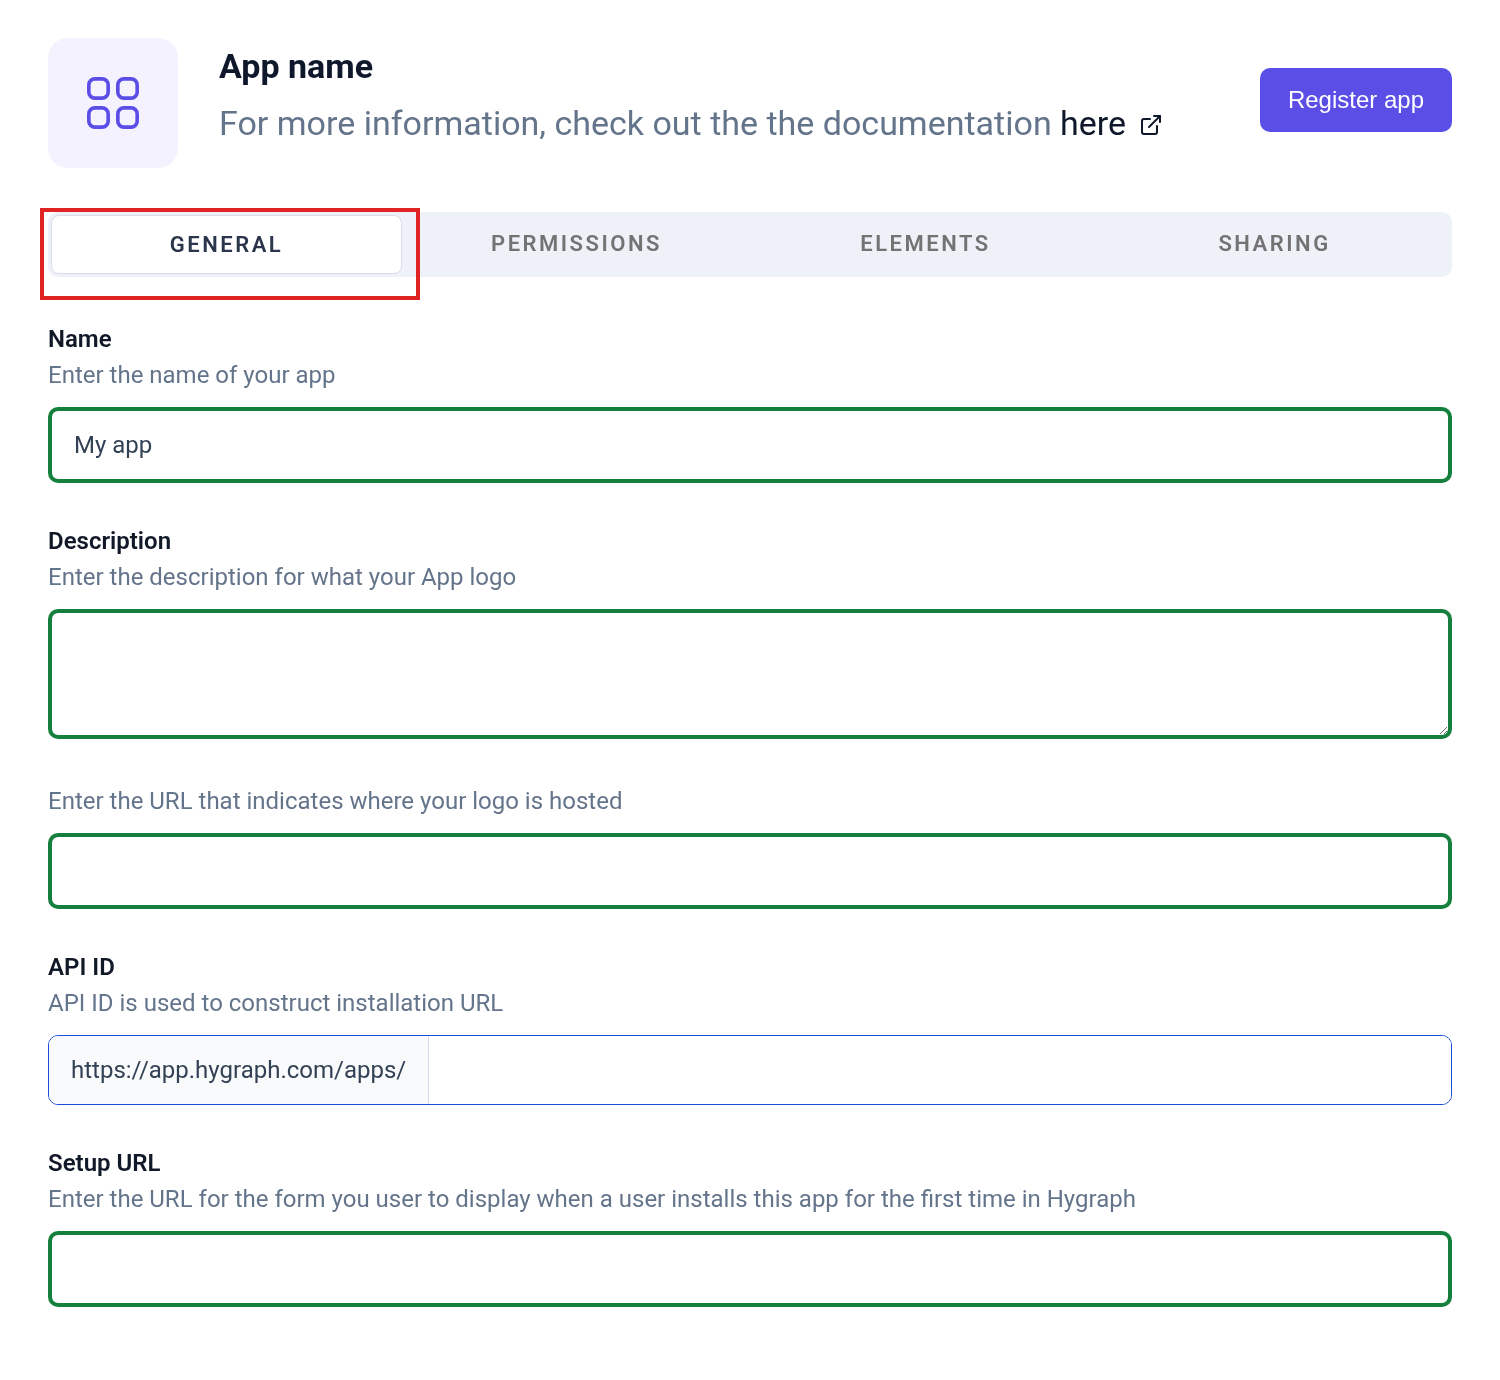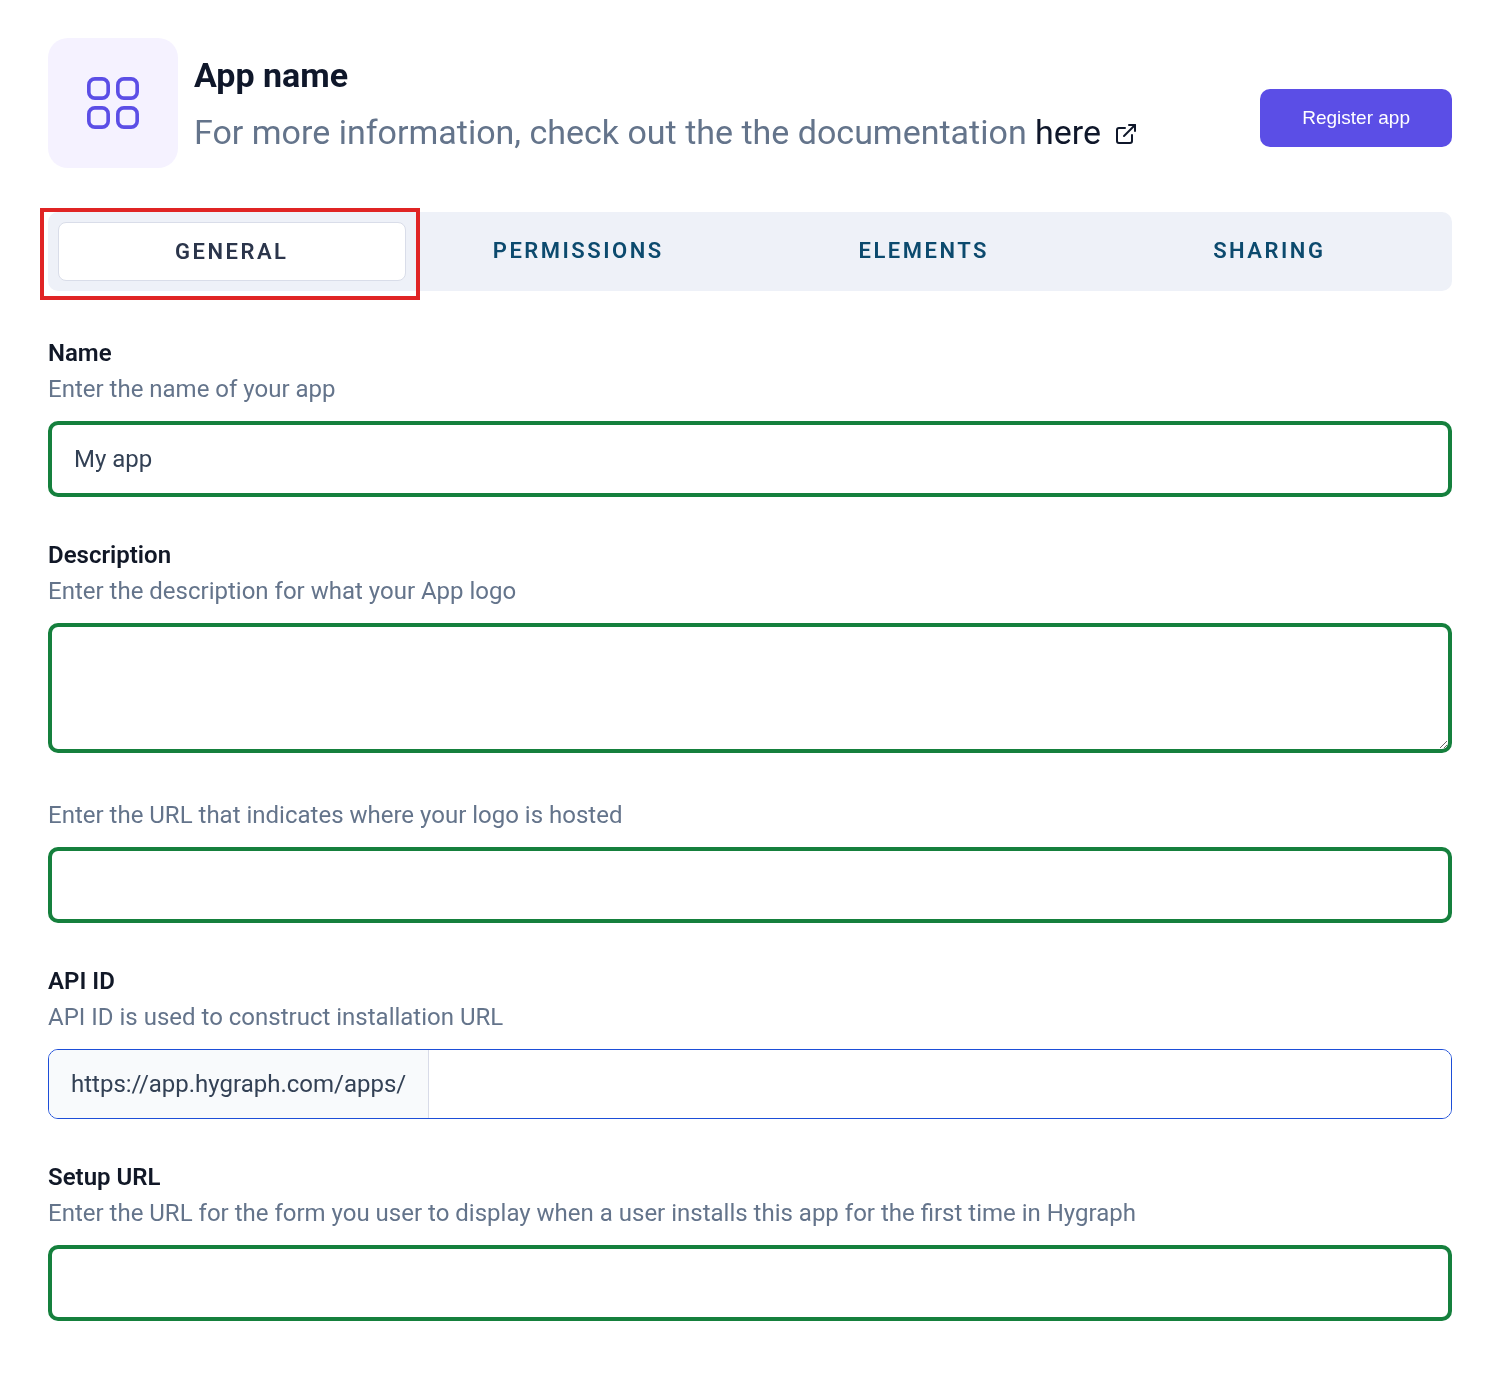--- a/index.html
+++ b/index.html
@@ -12,8 +12,8 @@
     }
     .header {
       display: flex;
-      align-items: center;
-      gap: 16px;
+      align-items: flex-start;
+      gap: 41px;
       margin-bottom: 44px;
     }
     .app-icon {

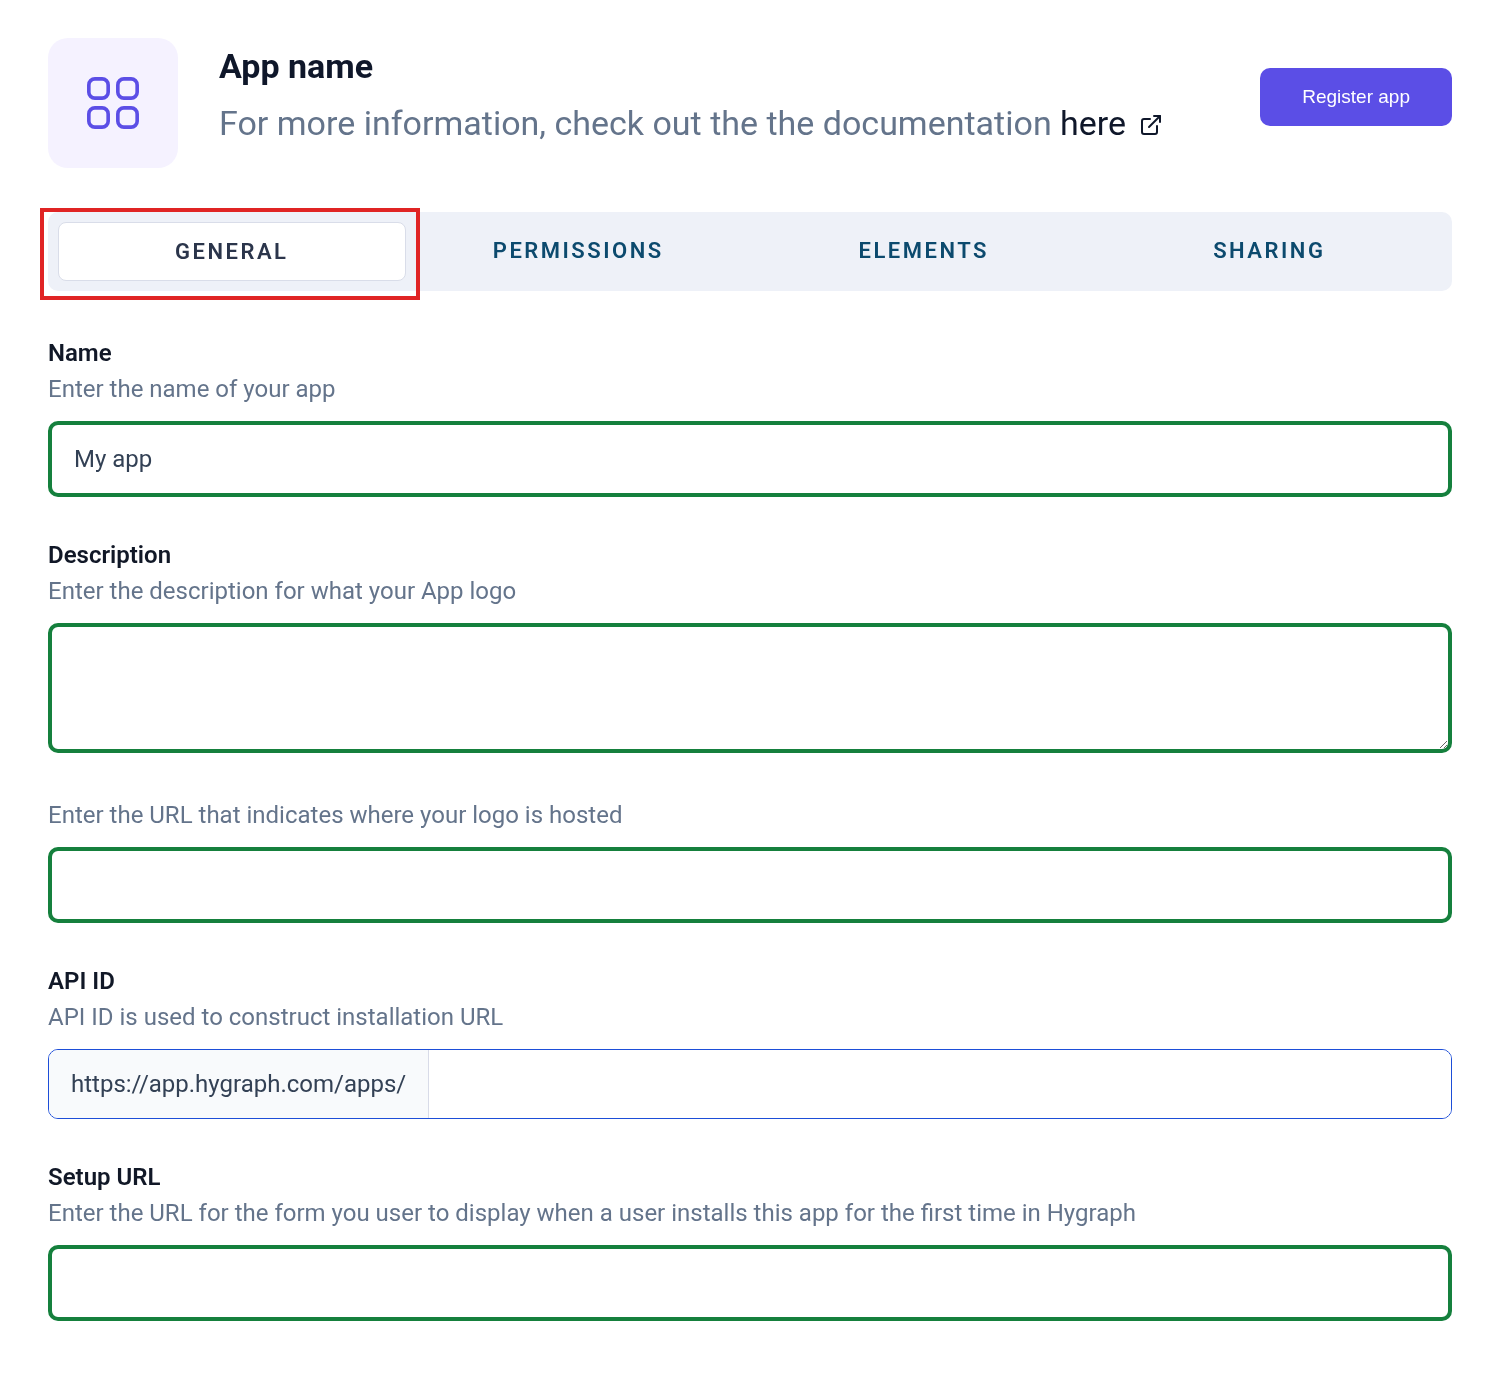--- a/index.html
+++ b/index.html
@@ -53,8 +53,8 @@
       color: #ffffff;
       border: none;
       border-radius: 10px;
-      padding: 18px 42px;
-      font-size: 19px;
+      padding: 18px 28px;
+      font-size: 24px;
       font-weight: 500;
       cursor: pointer;
       margin-top: 30px;

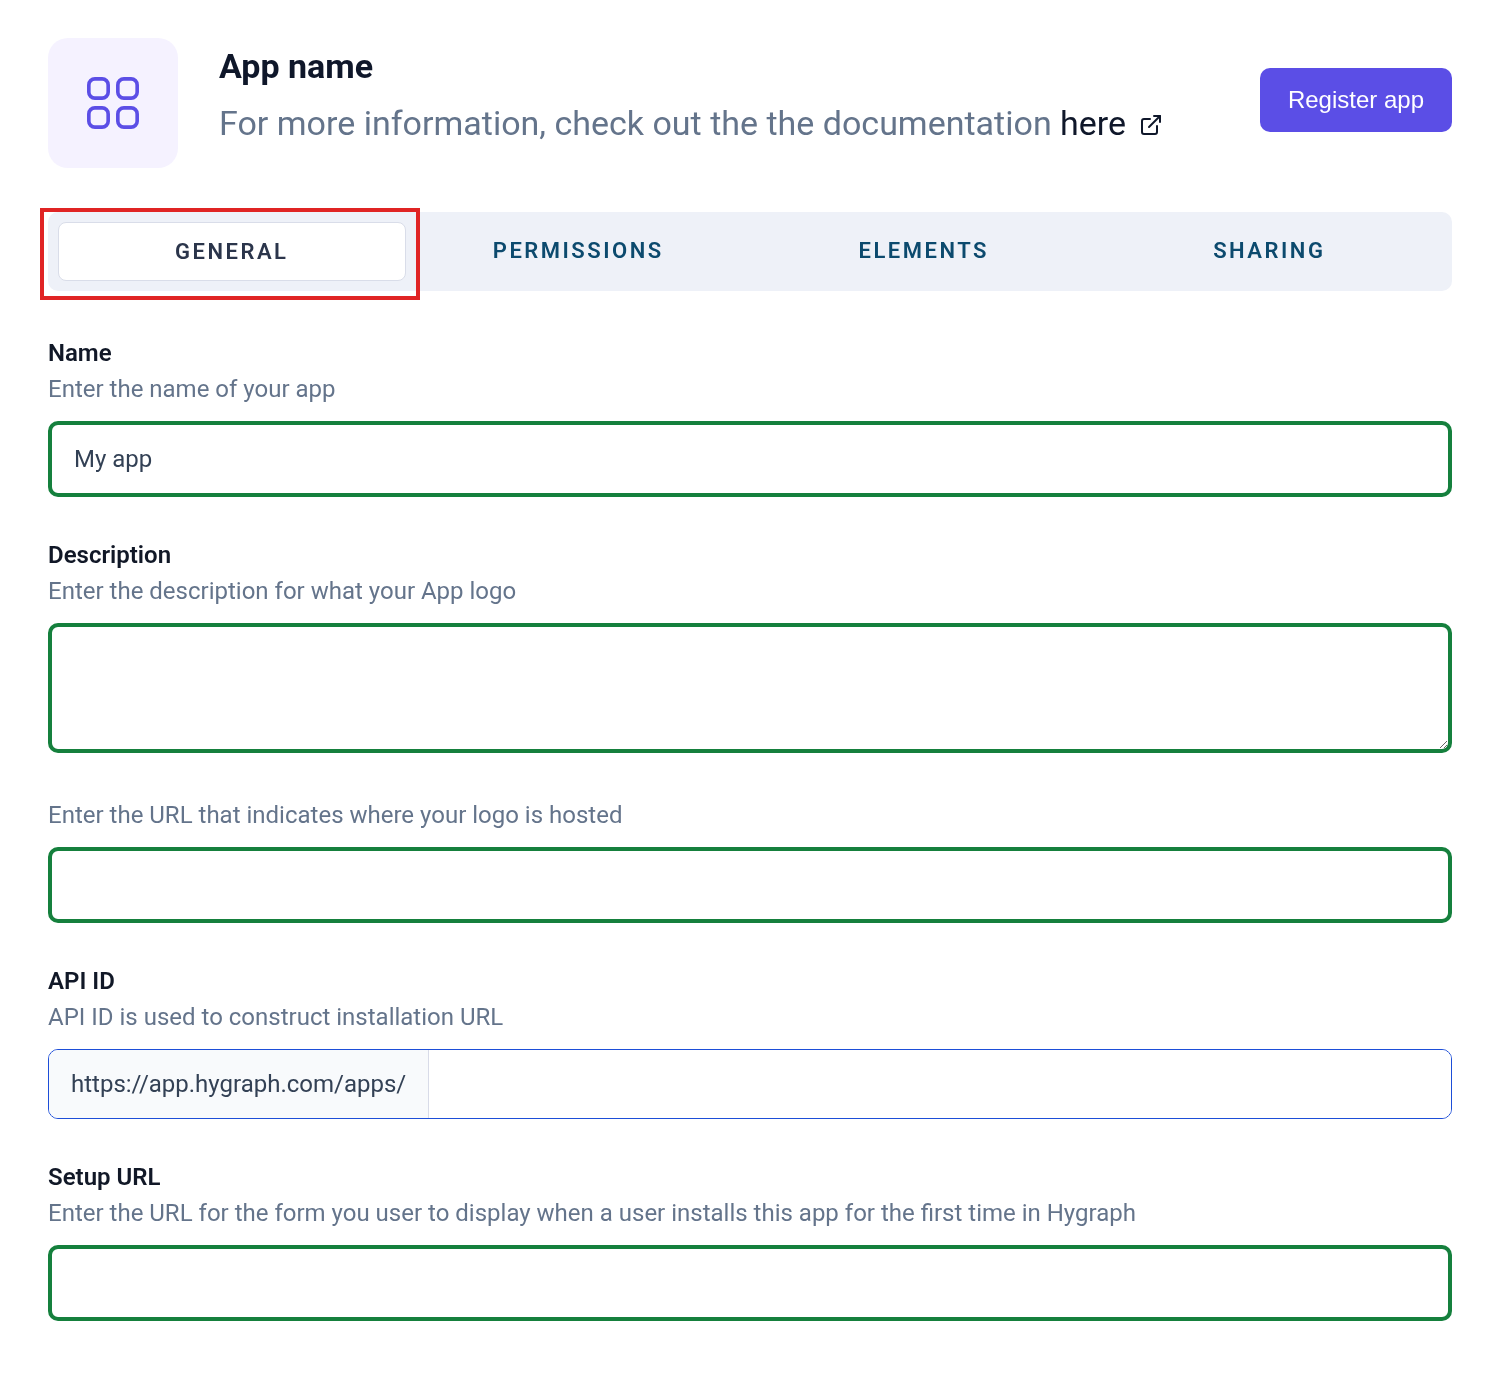--- a/index.html
+++ b/index.html
@@ -63,7 +63,7 @@
       display: flex;
       background: #eef1f8;
       border-radius: 10px;
-      padding: 10px;
+      padding: 3px;
       margin-bottom: 48px;
       position: relative;
     }

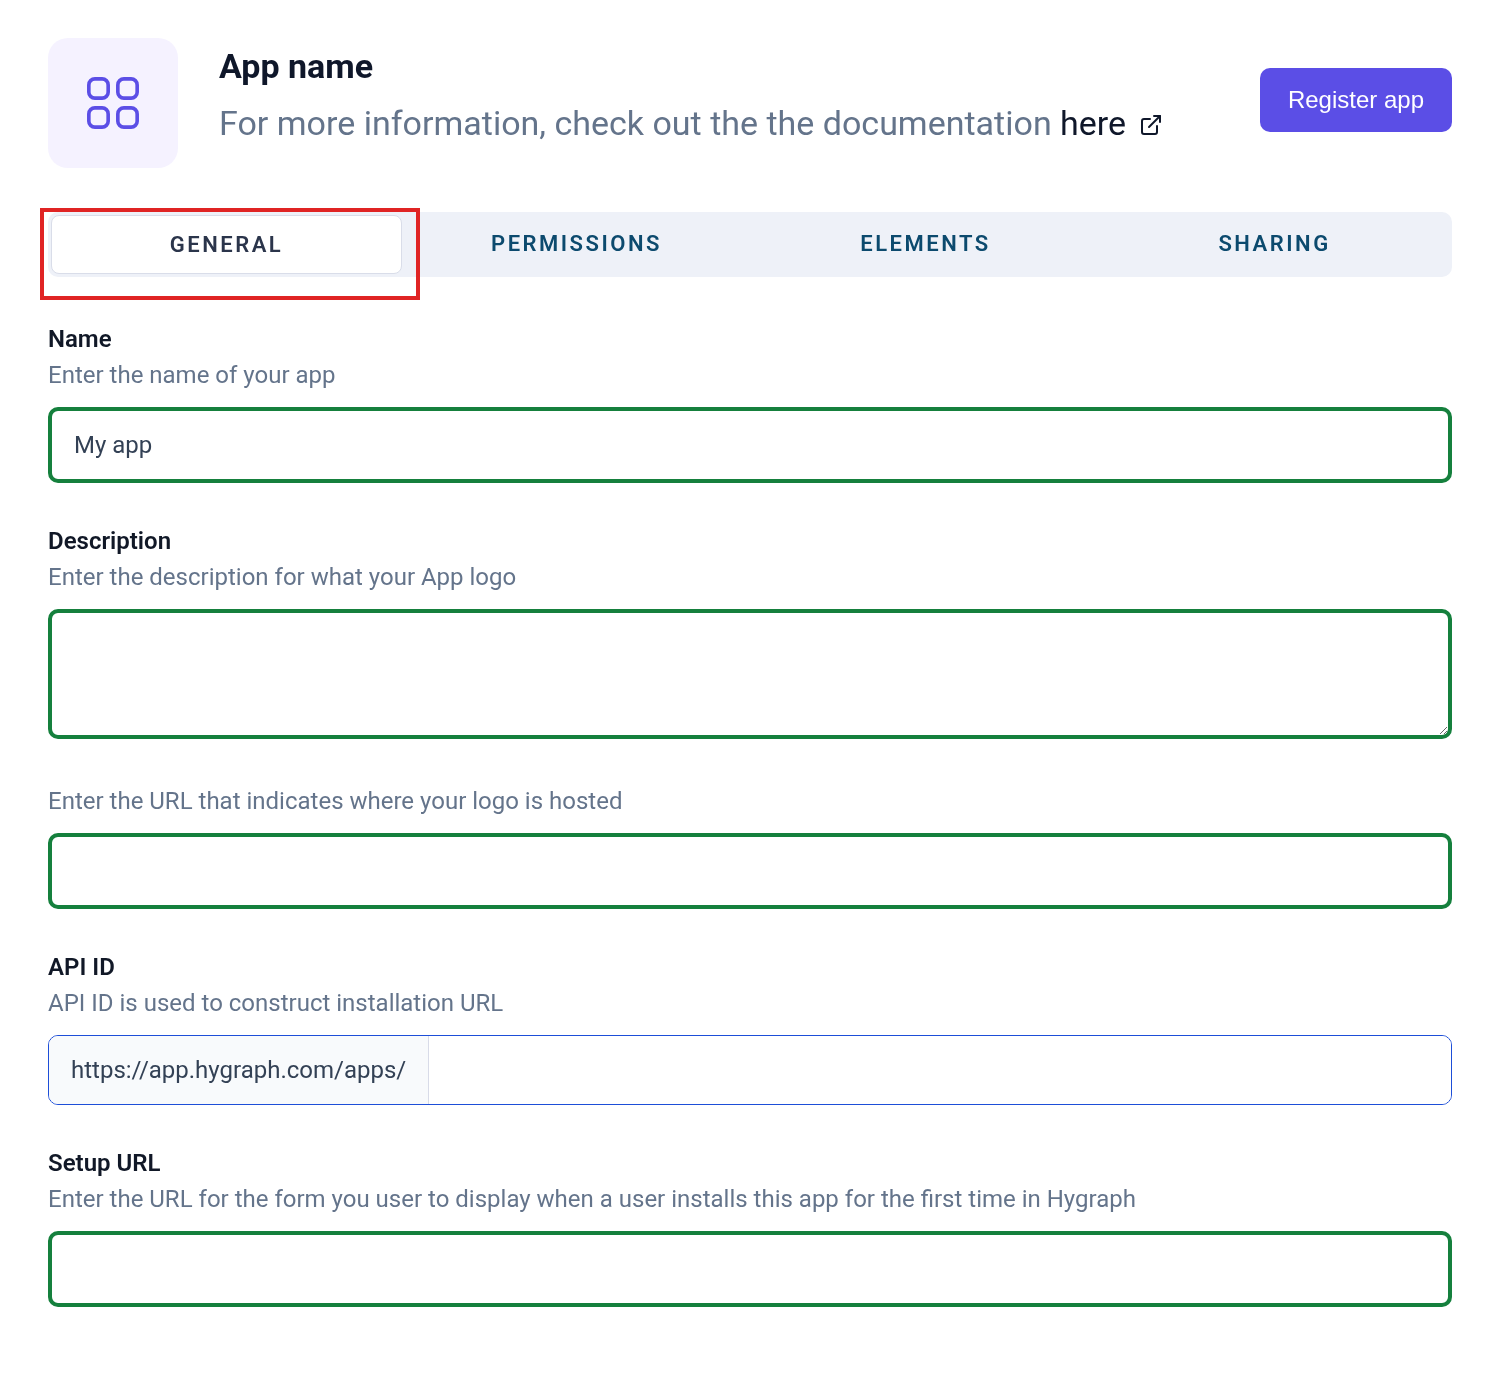--- a/index.html
+++ b/index.html
@@ -74,7 +74,7 @@
       font-size: 22px;
       font-weight: 600;
       letter-spacing: 2.5px;
-      color: #0c4a6e;
+      color: #737373;
       cursor: pointer;
       border-radius: 8px;
     }

